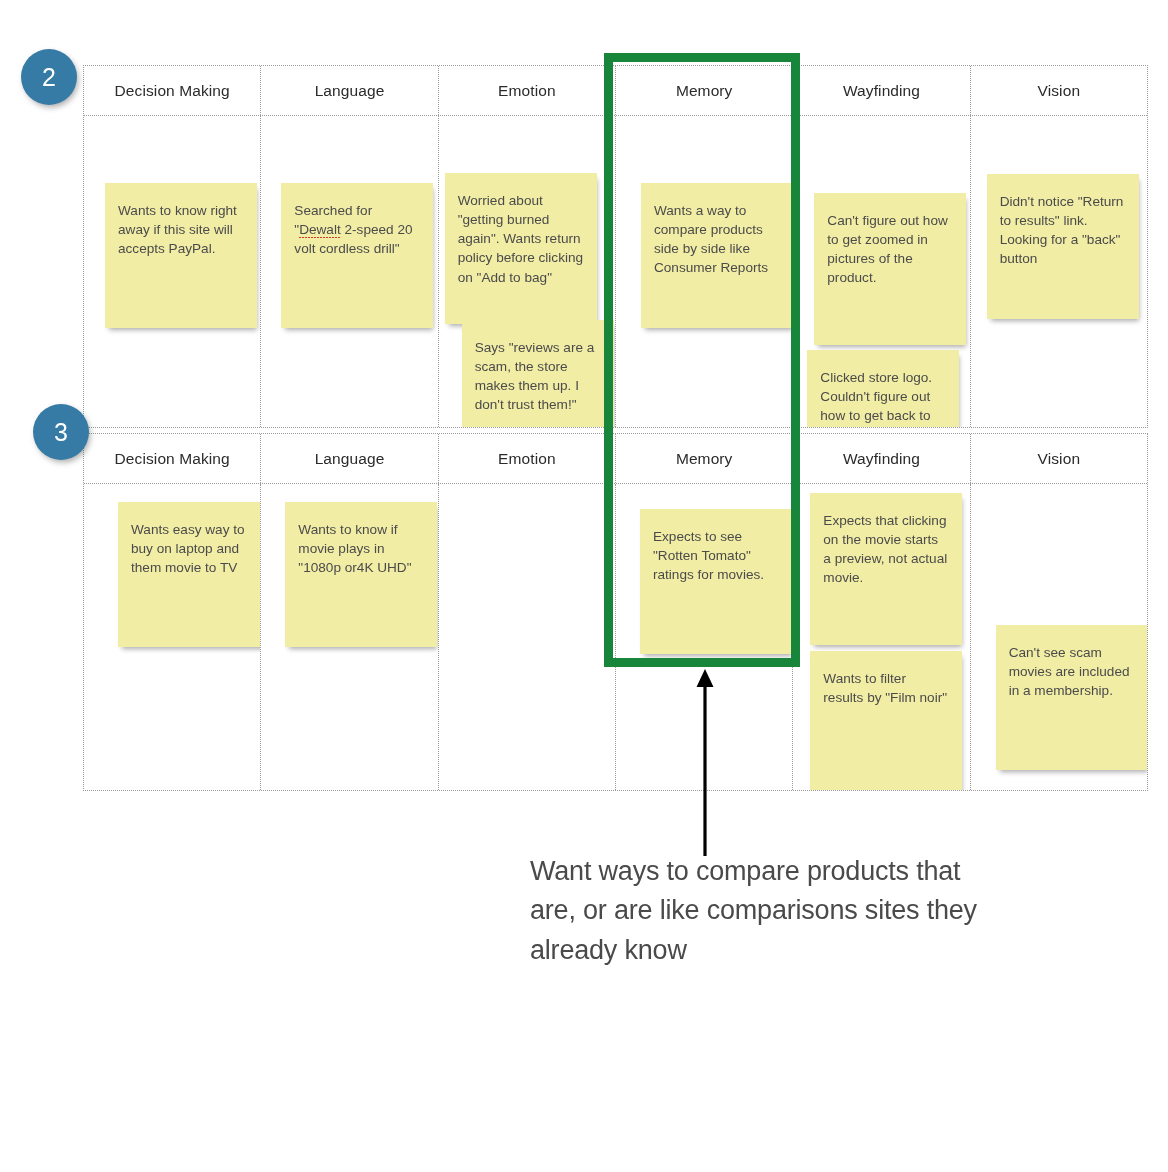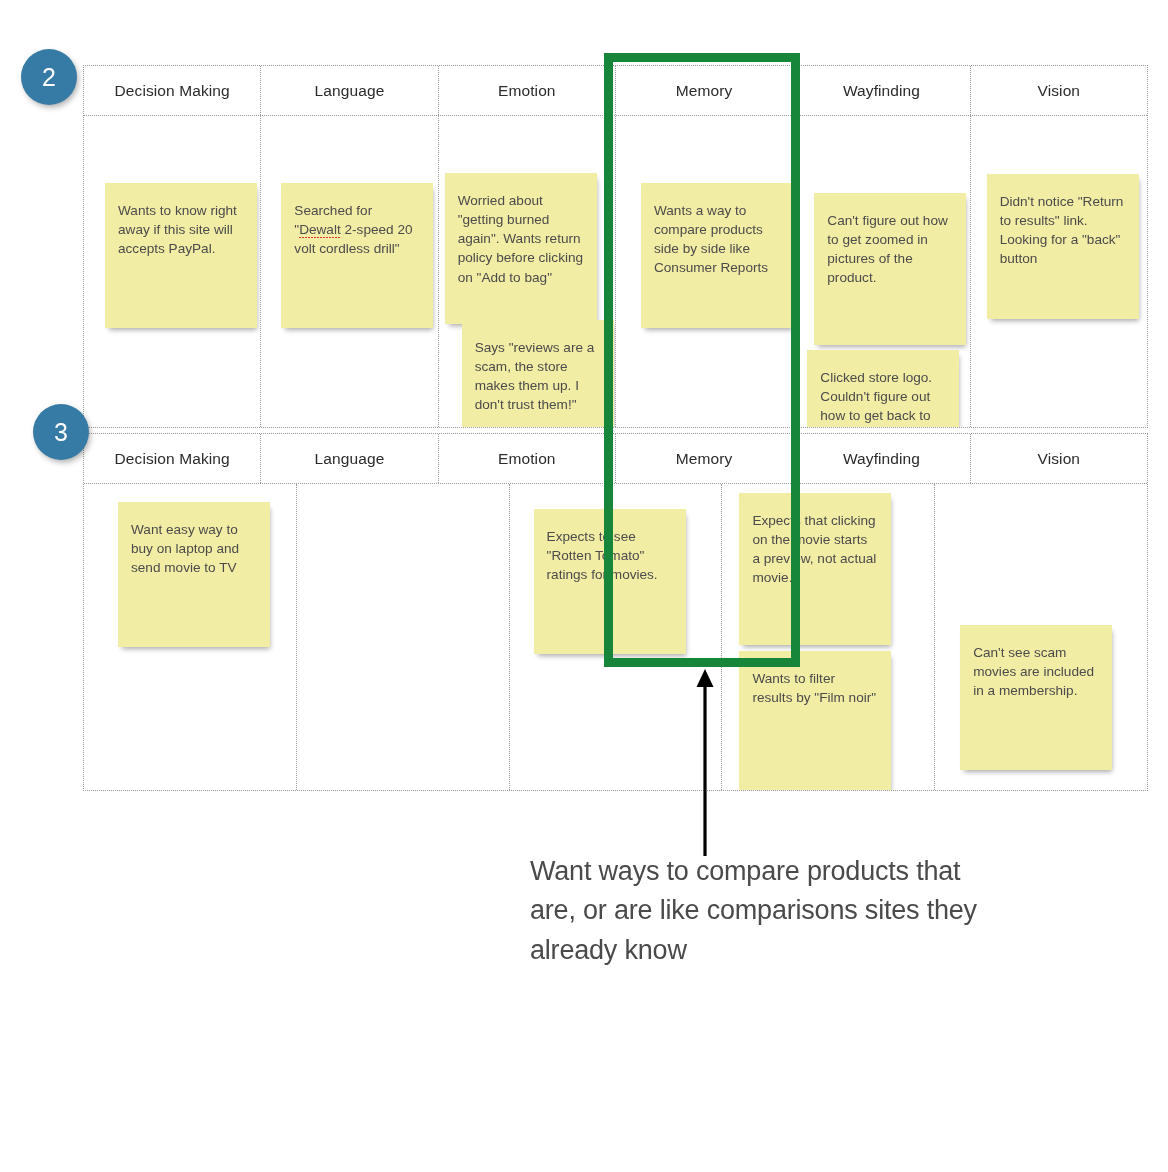--- a/index.html
+++ b/index.html
@@ -34,6 +34,7 @@
     height: 50px;
     border-bottom: 1px dotted #9a9a9a;
     box-sizing: border-box;
+    justify-content: flex-end;
   }
   .bodyrow {
     display: flex;

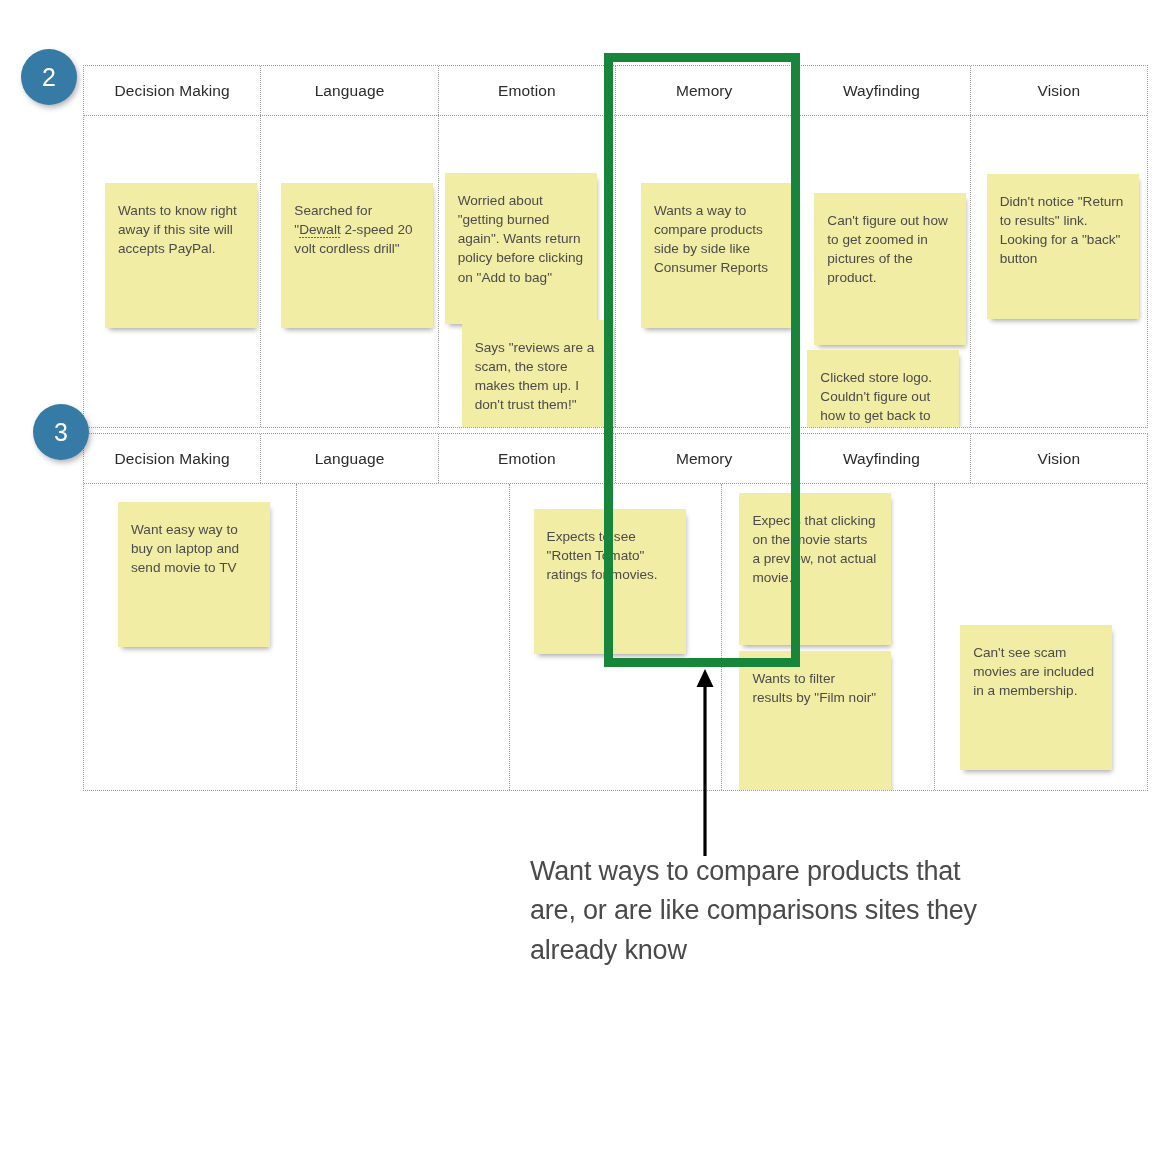--- a/index.html
+++ b/index.html
@@ -209,7 +209,7 @@
     <div class="bodyrow">
 
       <div class="bcell">
-        <div class="note tall" style="left:34px;top:18px;">Want easy way to buy on laptop and send movie to TV</div>
+        <div class="note tall" style="left:34px;top:18px;">Wants easy way to buy on laptop and them movie to TV</div>
       </div>
 
 

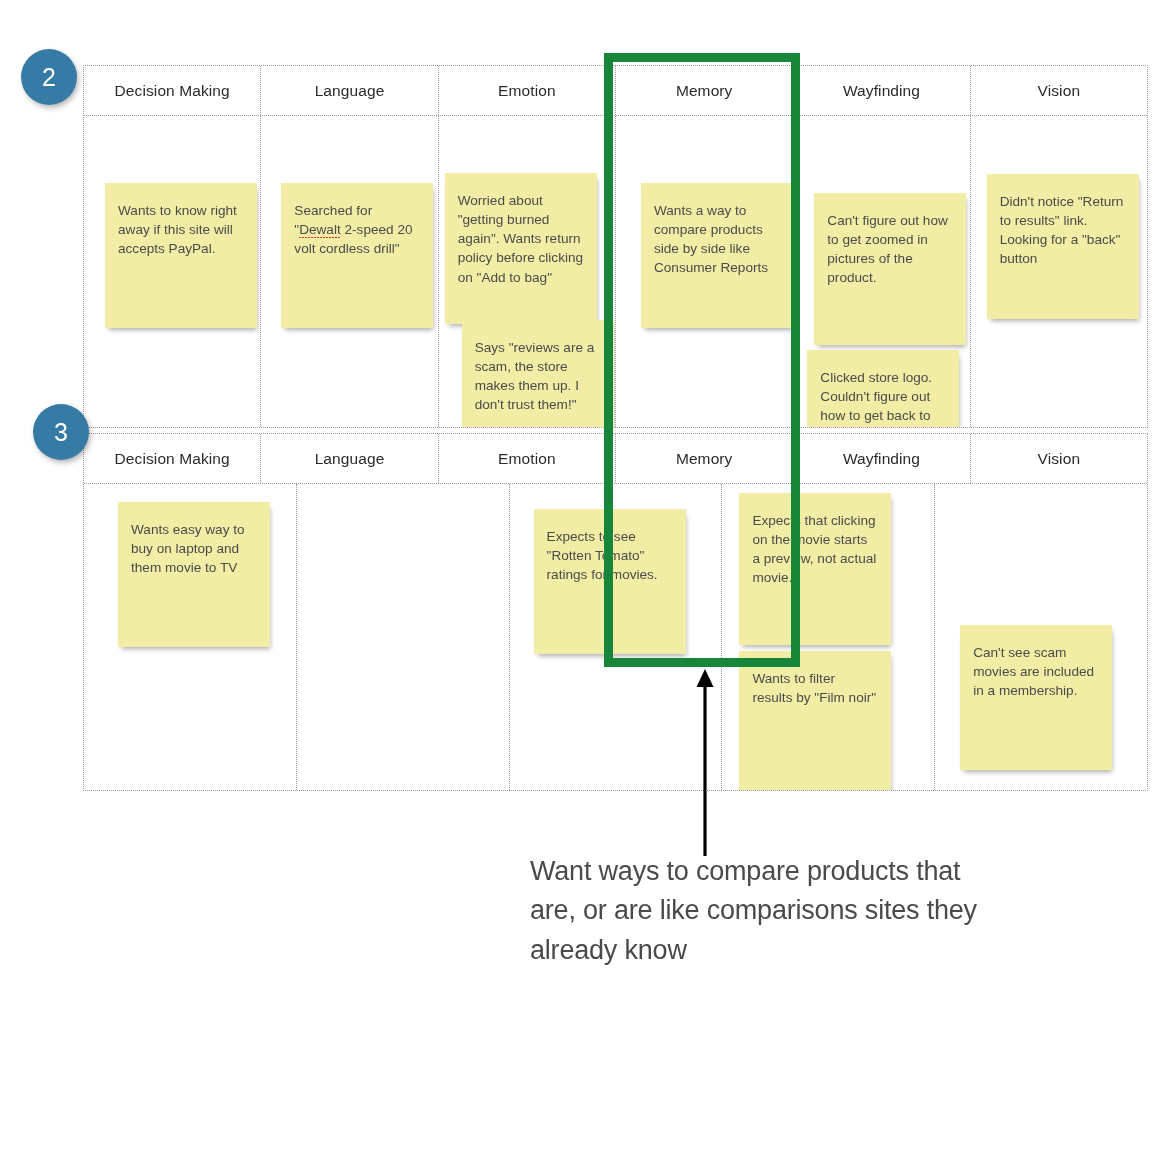--- a/index.html
+++ b/index.html
@@ -212,6 +212,9 @@
         <div class="note tall" style="left:34px;top:18px;">Wants easy way to buy on laptop and them movie to TV</div>
       </div>
 
+      <div class="bcell">
+        <div class="note tall" style="left:24px;top:18px;">Wants to know if movie plays in "1080p or4K UHD"</div>
+      </div>
 
       <div class="bcell"></div>
 

